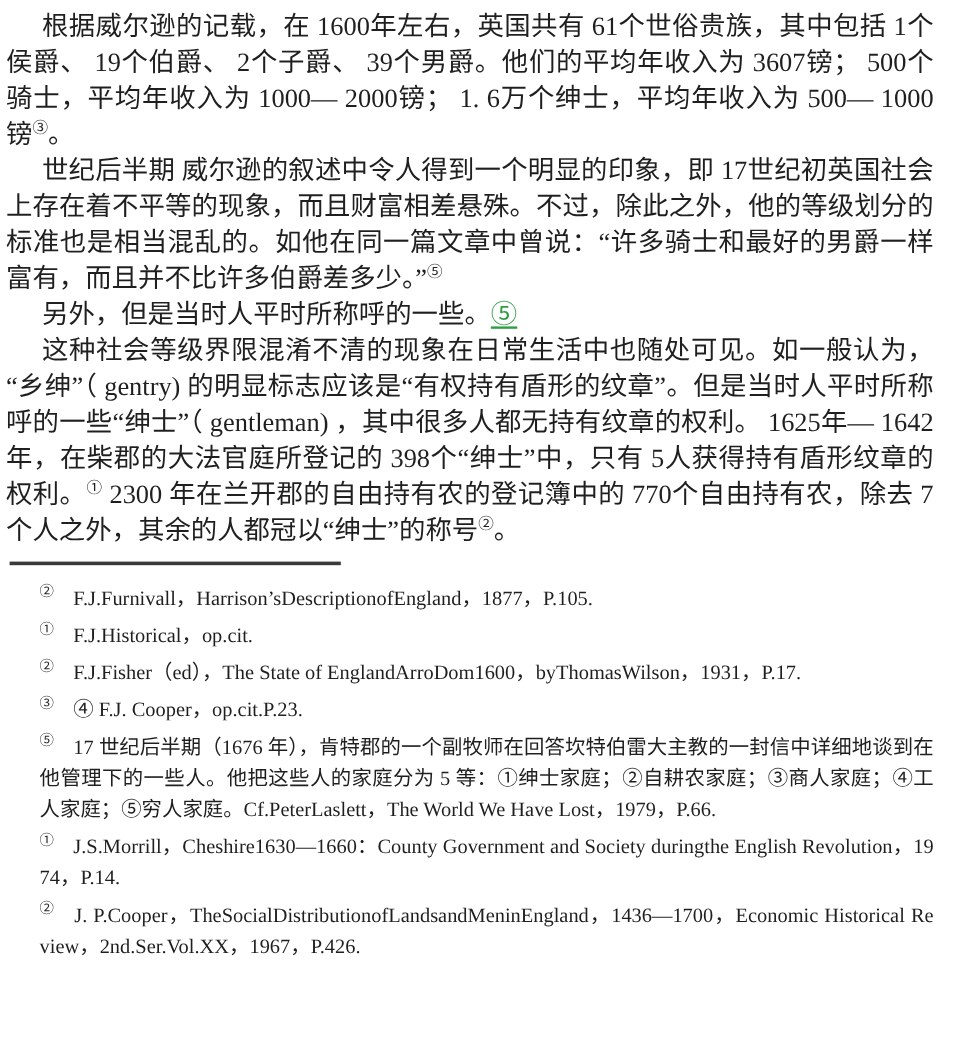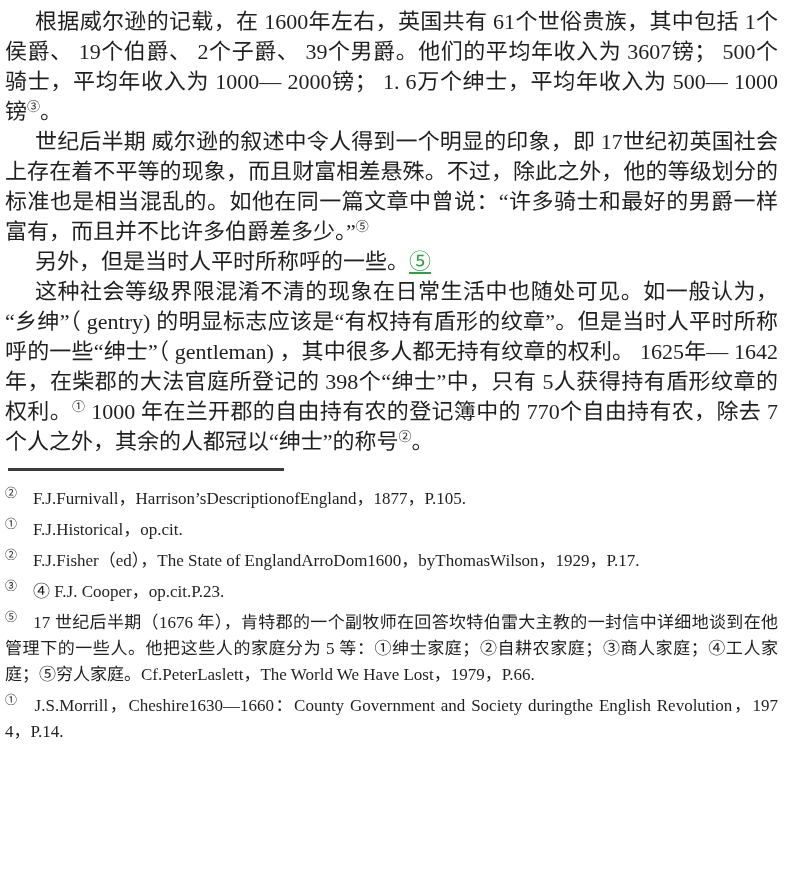--- a/index.html
+++ b/index.html
@@ -75,7 +75,7 @@
 
     <p><span>另外，但是当时人平时所称呼的一些。</span><span class="fn-link">⑤</span></p>
 
-    <p><span>这种社会等级界限混淆不清的现象在日常生活中也随处可见。如一般认为，“乡绅”（ gentry) 的明显标志应该是“有权持有盾形的纹章”。但是当时人平时所称呼的一些“绅士”（ gentleman) ，其中很多人都无持有纹章的权利。 1625年— 1642年，在柴郡的大法官庭所登记的 398个“绅士”中，只有 5人获得持有盾形纹章的权利。</span><sup class="ref">①</sup><span> 1000 年在兰开郡的自由持有农的登记簿中的 770个自由持有农，除去 7个人之外，其余的人都冠以“绅士”的称号</span><sup class="ref">②</sup><span>。</span></p>
+    <p><span>这种社会等级界限混淆不清的现象在日常生活中也随处可见。如一般认为，“乡绅”（ gentry) 的明显标志应该是“有权持有盾形的纹章”。但是当时人平时所称呼的一些“绅士”（ gentleman) ，其中很多人都无持有纹章的权利。 1625年— 1642年，在柴郡的大法官庭所登记的 398个“绅士”中，只有 5人获得持有盾形纹章的权利。</span><sup class="ref">①</sup><span> 2300 年在兰开郡的自由持有农的登记簿中的 770个自由持有农，除去 7个人之外，其余的人都冠以“绅士”的称号</span><sup class="ref">②</sup><span>。</span></p>
 
 
   </div>

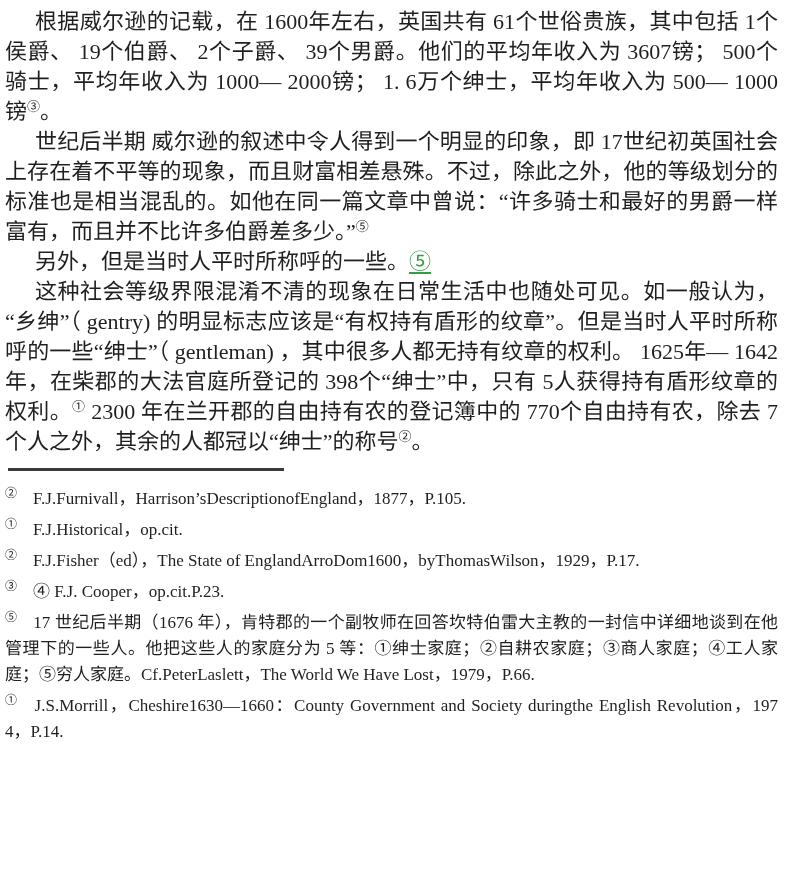--- a/index.html
+++ b/index.html
@@ -47,6 +47,7 @@
   }
   .footnotes {
     font-size: 17px;
+    margin-left: 28px;
   }
   .fn-item {
     margin: 0 0 5px 0;

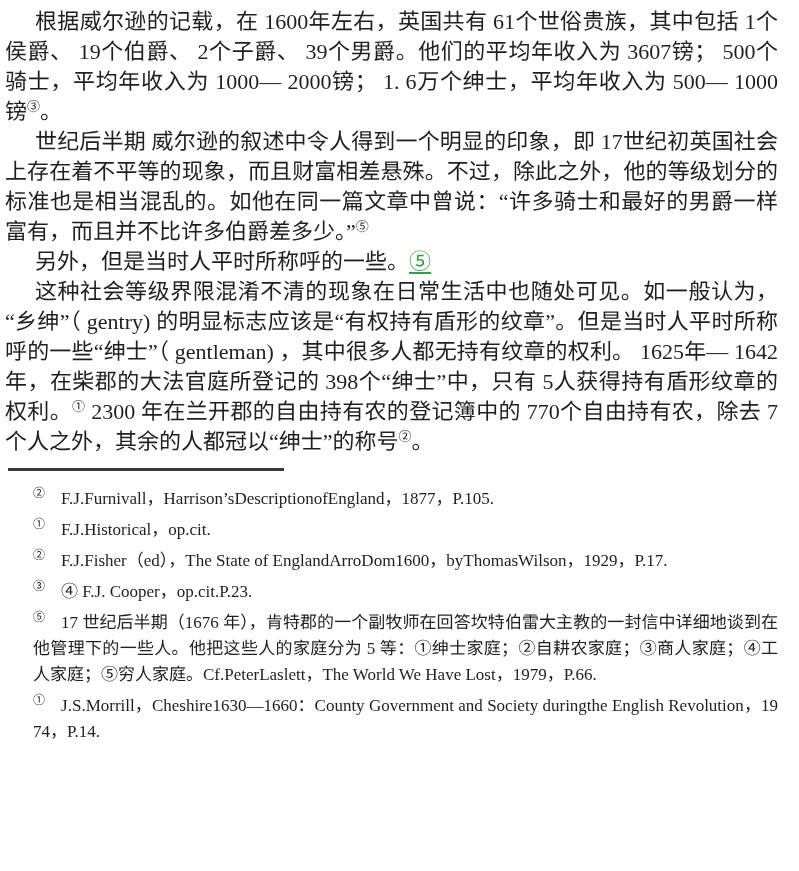--- a/index.html
+++ b/index.html
@@ -89,7 +89,7 @@
 
     <p class="fn-item"><sup class="fn-marker">①</sup><span>F.J.Historical，op.cit.</span></p>
 
-    <p class="fn-item"><sup class="fn-marker">②</sup><span>F.J.Fisher（ed），The State of EnglandArroDom1600，byThomasWilson，1929，P.17.</span></p>
+    <p class="fn-item"><sup class="fn-marker">②</sup><span>F.J.Fisher（ed），The State of EnglandArroDom1600，byThomasWilson，1931，P.17.</span></p>
 
     <p class="fn-item"><sup class="fn-marker">③</sup><span>④ F.J. Cooper，op.cit.P.23.</span></p>
 

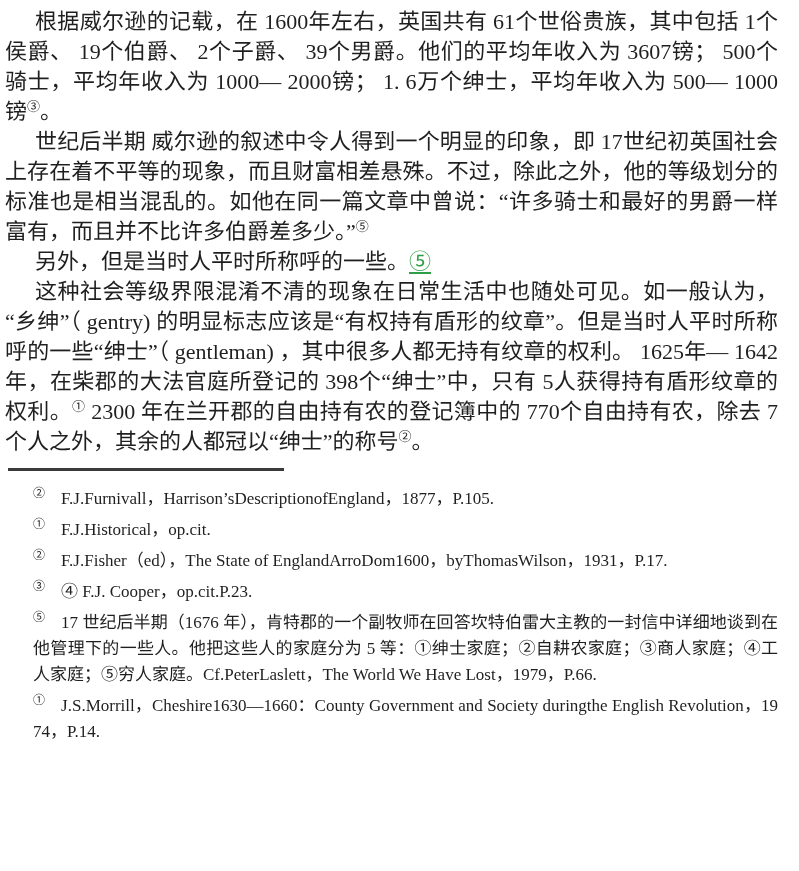--- a/index.html
+++ b/index.html
@@ -97,6 +97,7 @@
 
     <p class="fn-item"><sup class="fn-marker">①</sup><span>J.S.Morrill，Cheshire1630—1660：County Government and Society duringthe English Revolution，1974，P.14.</span></p>
 
+    <p class="fn-item"><sup class="fn-marker">②</sup><span>J. P.Cooper，TheSocialDistributionofLandsandMeninEngland，1436—1700，Economic Historical Review，2nd.Ser.Vol.XX，1967，P.426.</span></p>
 
   </div>
 

